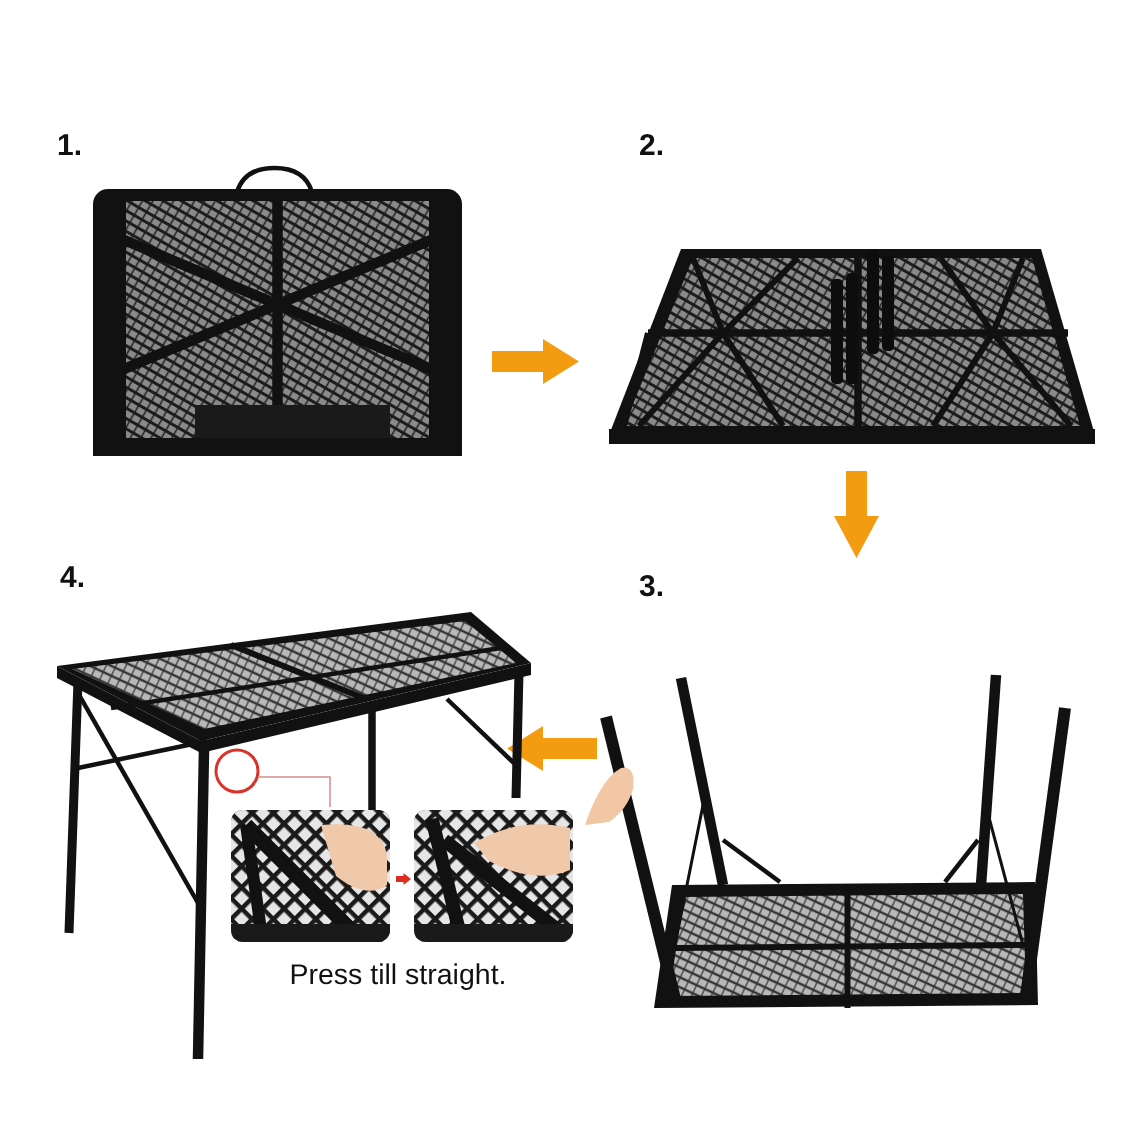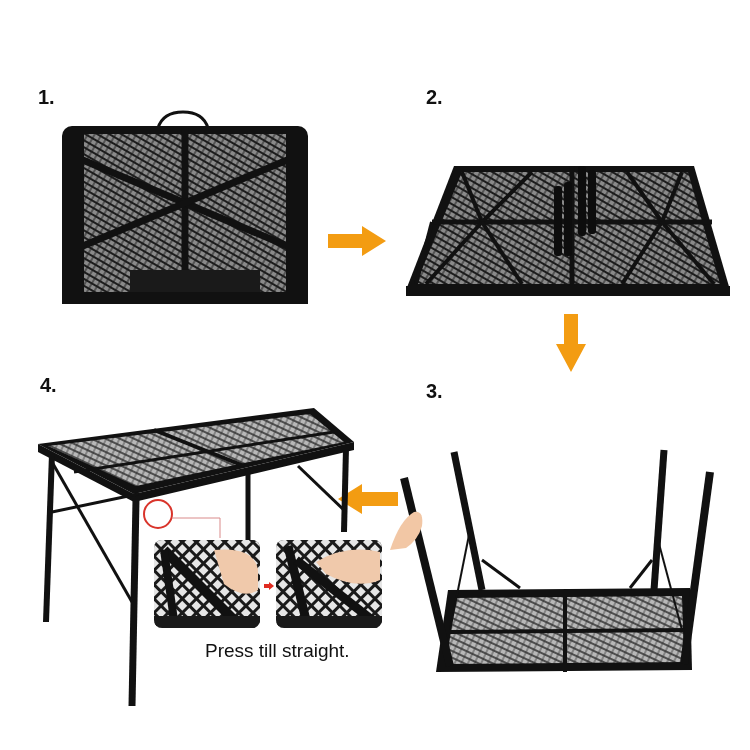--- a/index.html
+++ b/index.html
@@ -6,7 +6,7 @@
   body{width:750px;height:750px;position:relative;overflow:hidden;font-family:"Liberation Sans",sans-serif;}
   .step-num{position:absolute;font-weight:bold;font-size:20px;color:#111;}
   .panel{position:absolute;}
-  .caption{position:absolute;font-size:19px;color:#111;margin-left:12px;}
+  .caption{position:absolute;font-size:19px;color:#111;}
   svg{display:block;}
   .inset{position:absolute;border-radius:8px;overflow:hidden;background:#2a2a2a;}
 </style>

